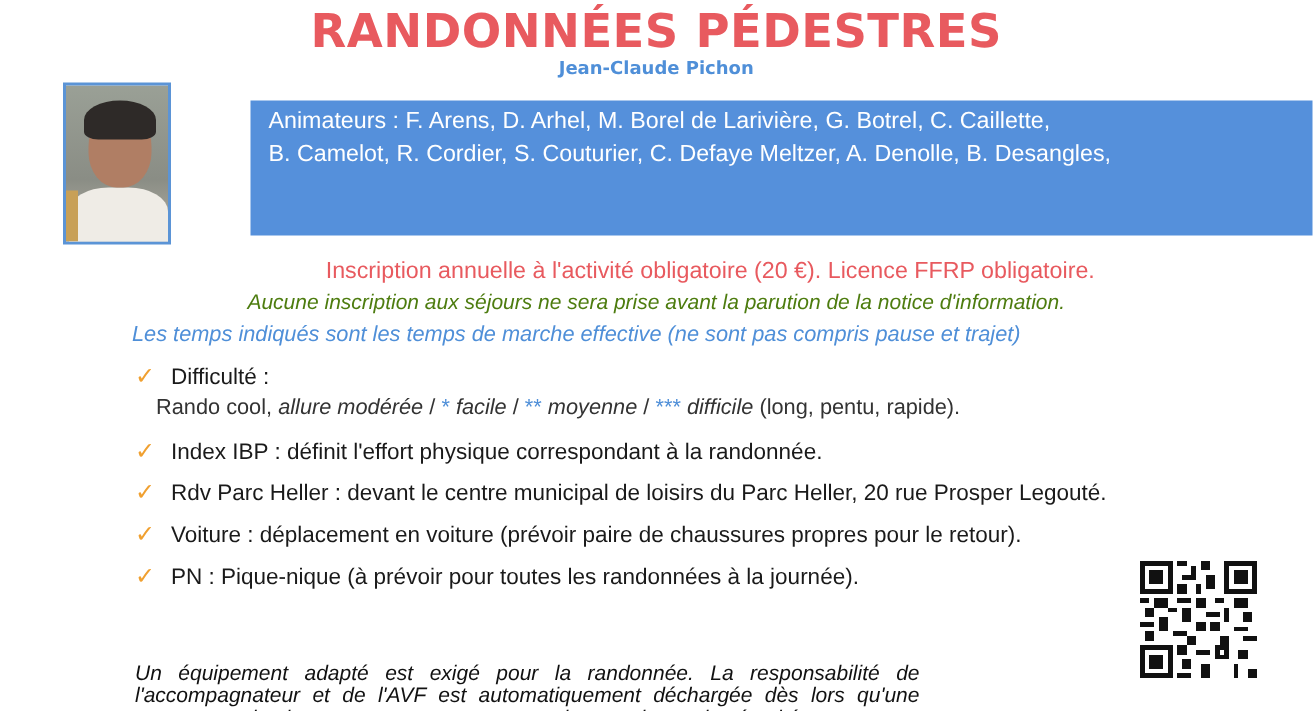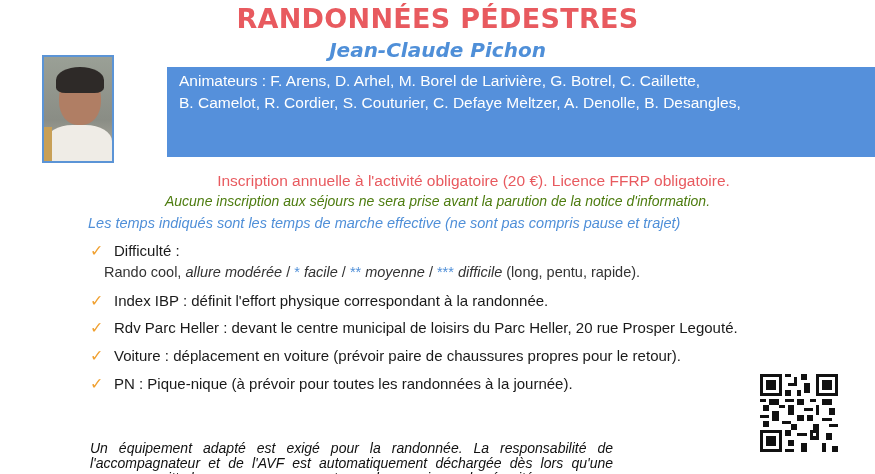--- a/index.html
+++ b/index.html
@@ -9,7 +9,7 @@
   }
   .title {
     position: absolute; left: 0; top: 3px; width: 875px; text-align: center;
-    font-family: "DejaVu Sans", sans-serif; font-weight: bold; font-size: 27px; color: #e85a5f; letter-spacing: 0.3px;
+    font-family: "DejaVu Sans", sans-serif; font-weight: bold; font-size: 31px; color: #e85a5f; letter-spacing: 0.3px;
   }
   .subtitle {
     position: absolute; left: 0; top: 38px; width: 875px; text-align: center;

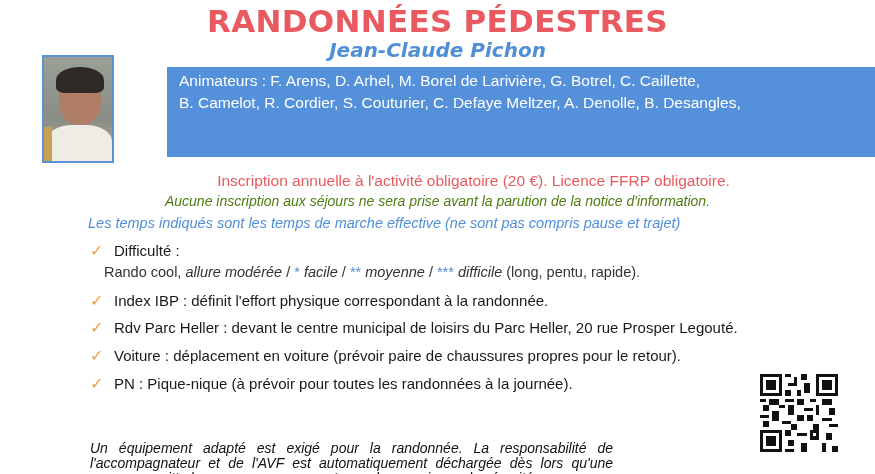--- a/index.html
+++ b/index.html
@@ -13,7 +13,7 @@
   }
   .subtitle {
     position: absolute; left: 0; top: 38px; width: 875px; text-align: center;
-    font-family: "DejaVu Sans", sans-serif; font-weight: bold; font-size: 20px; color: #4f8fd8; font-style: italic;
+    font-family: "DejaVu Sans", sans-serif; font-weight: bold; font-size: 12px; color: #4f8fd8;
   }
   .photo {
     position: absolute; left: 42px; top: 55px; width: 68px; height: 104px;

